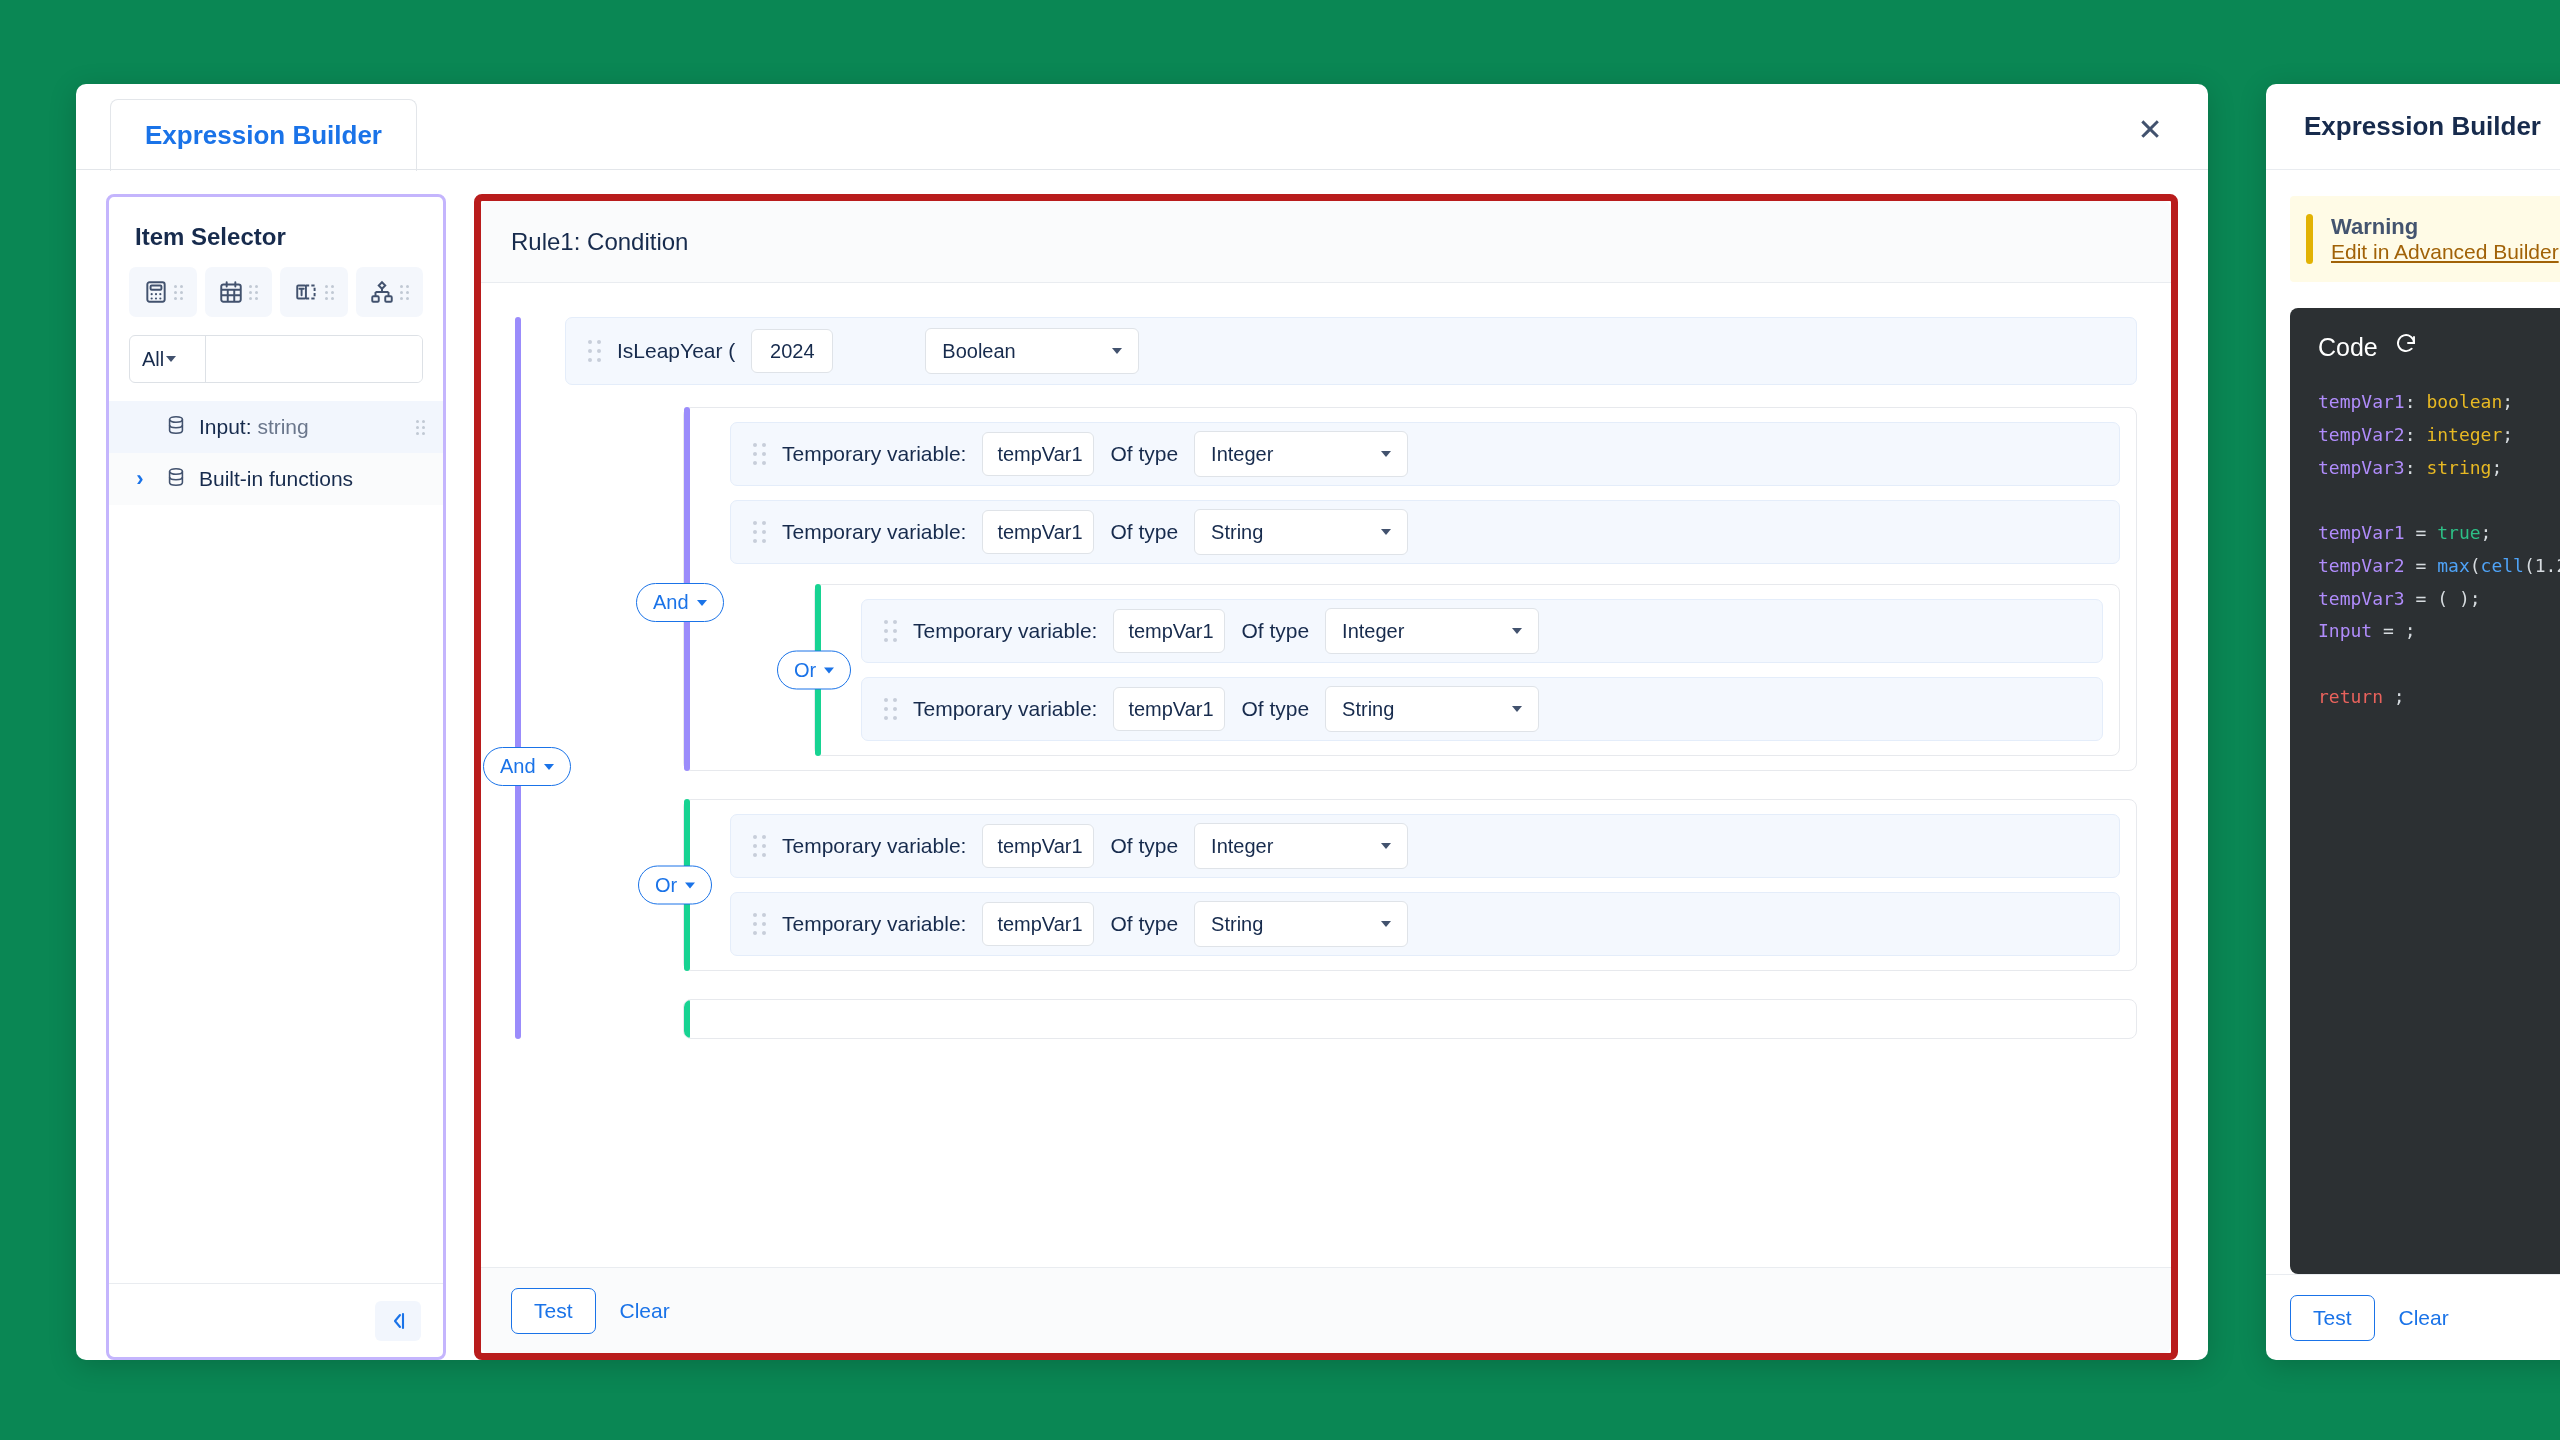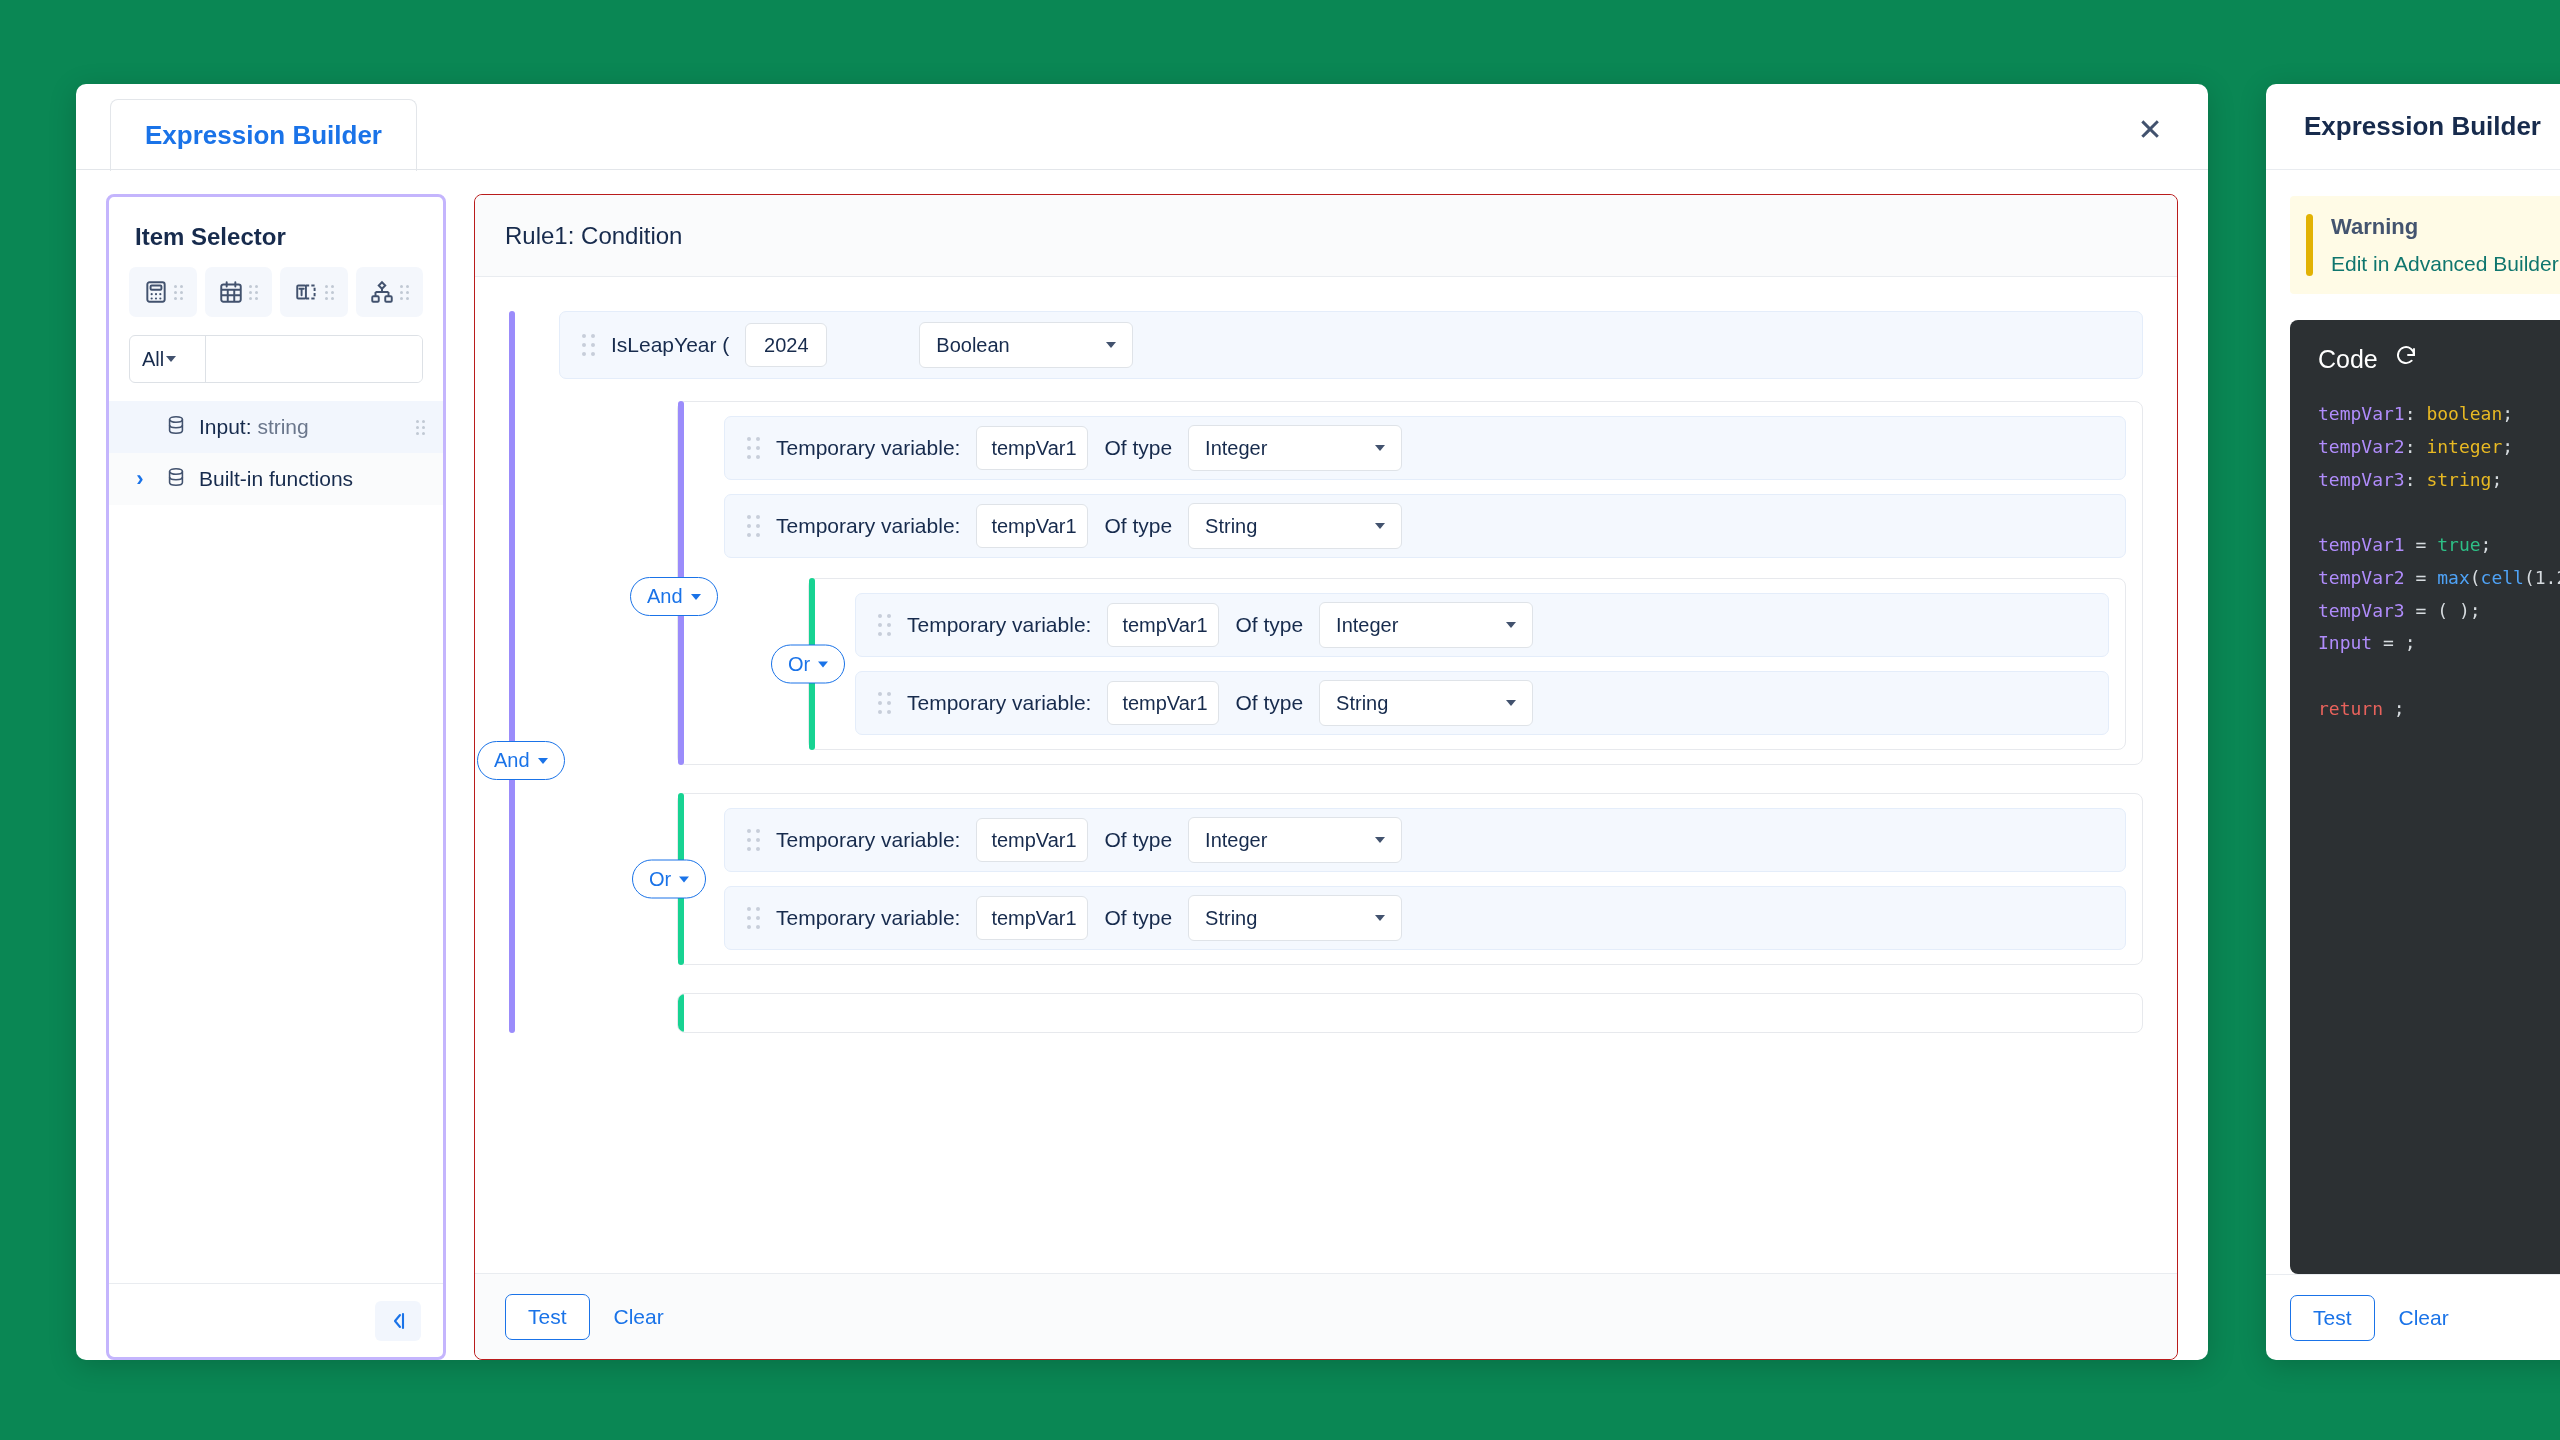--- a/index.html
+++ b/index.html
@@ -82,7 +82,7 @@
   .collapse-btn { width: 46px; height: 40px; border-radius: 6px; background: #F2F6FD; display: flex; align-items: center; justify-content: center; cursor: pointer; }
 
   
-  .rule-panel { flex: 1; border: 1px solid #b91c1c; border-radius: 8px; display: flex; flex-direction: column; min-width: 0; background: #fff; }
+  .rule-panel { flex: 1; border: 7px solid #b91c1c; border-radius: 8px; display: flex; flex-direction: column; min-width: 0; background: #fff; }
   .rule-head { height: 82px; flex: none; display: flex; align-items: center; padding: 0 30px; background: #FAFBFC; border-bottom: 1px solid #E9ECF0; border-radius: 8px 8px 0 0; font-size: 24px; color: #172B4D; }
   .rule-canvas { flex: 1; position: relative; overflow: hidden; padding: 34px 0 0 0; background: #fff; }
   .rule-scroll { padding: 0 34px; position: relative; }

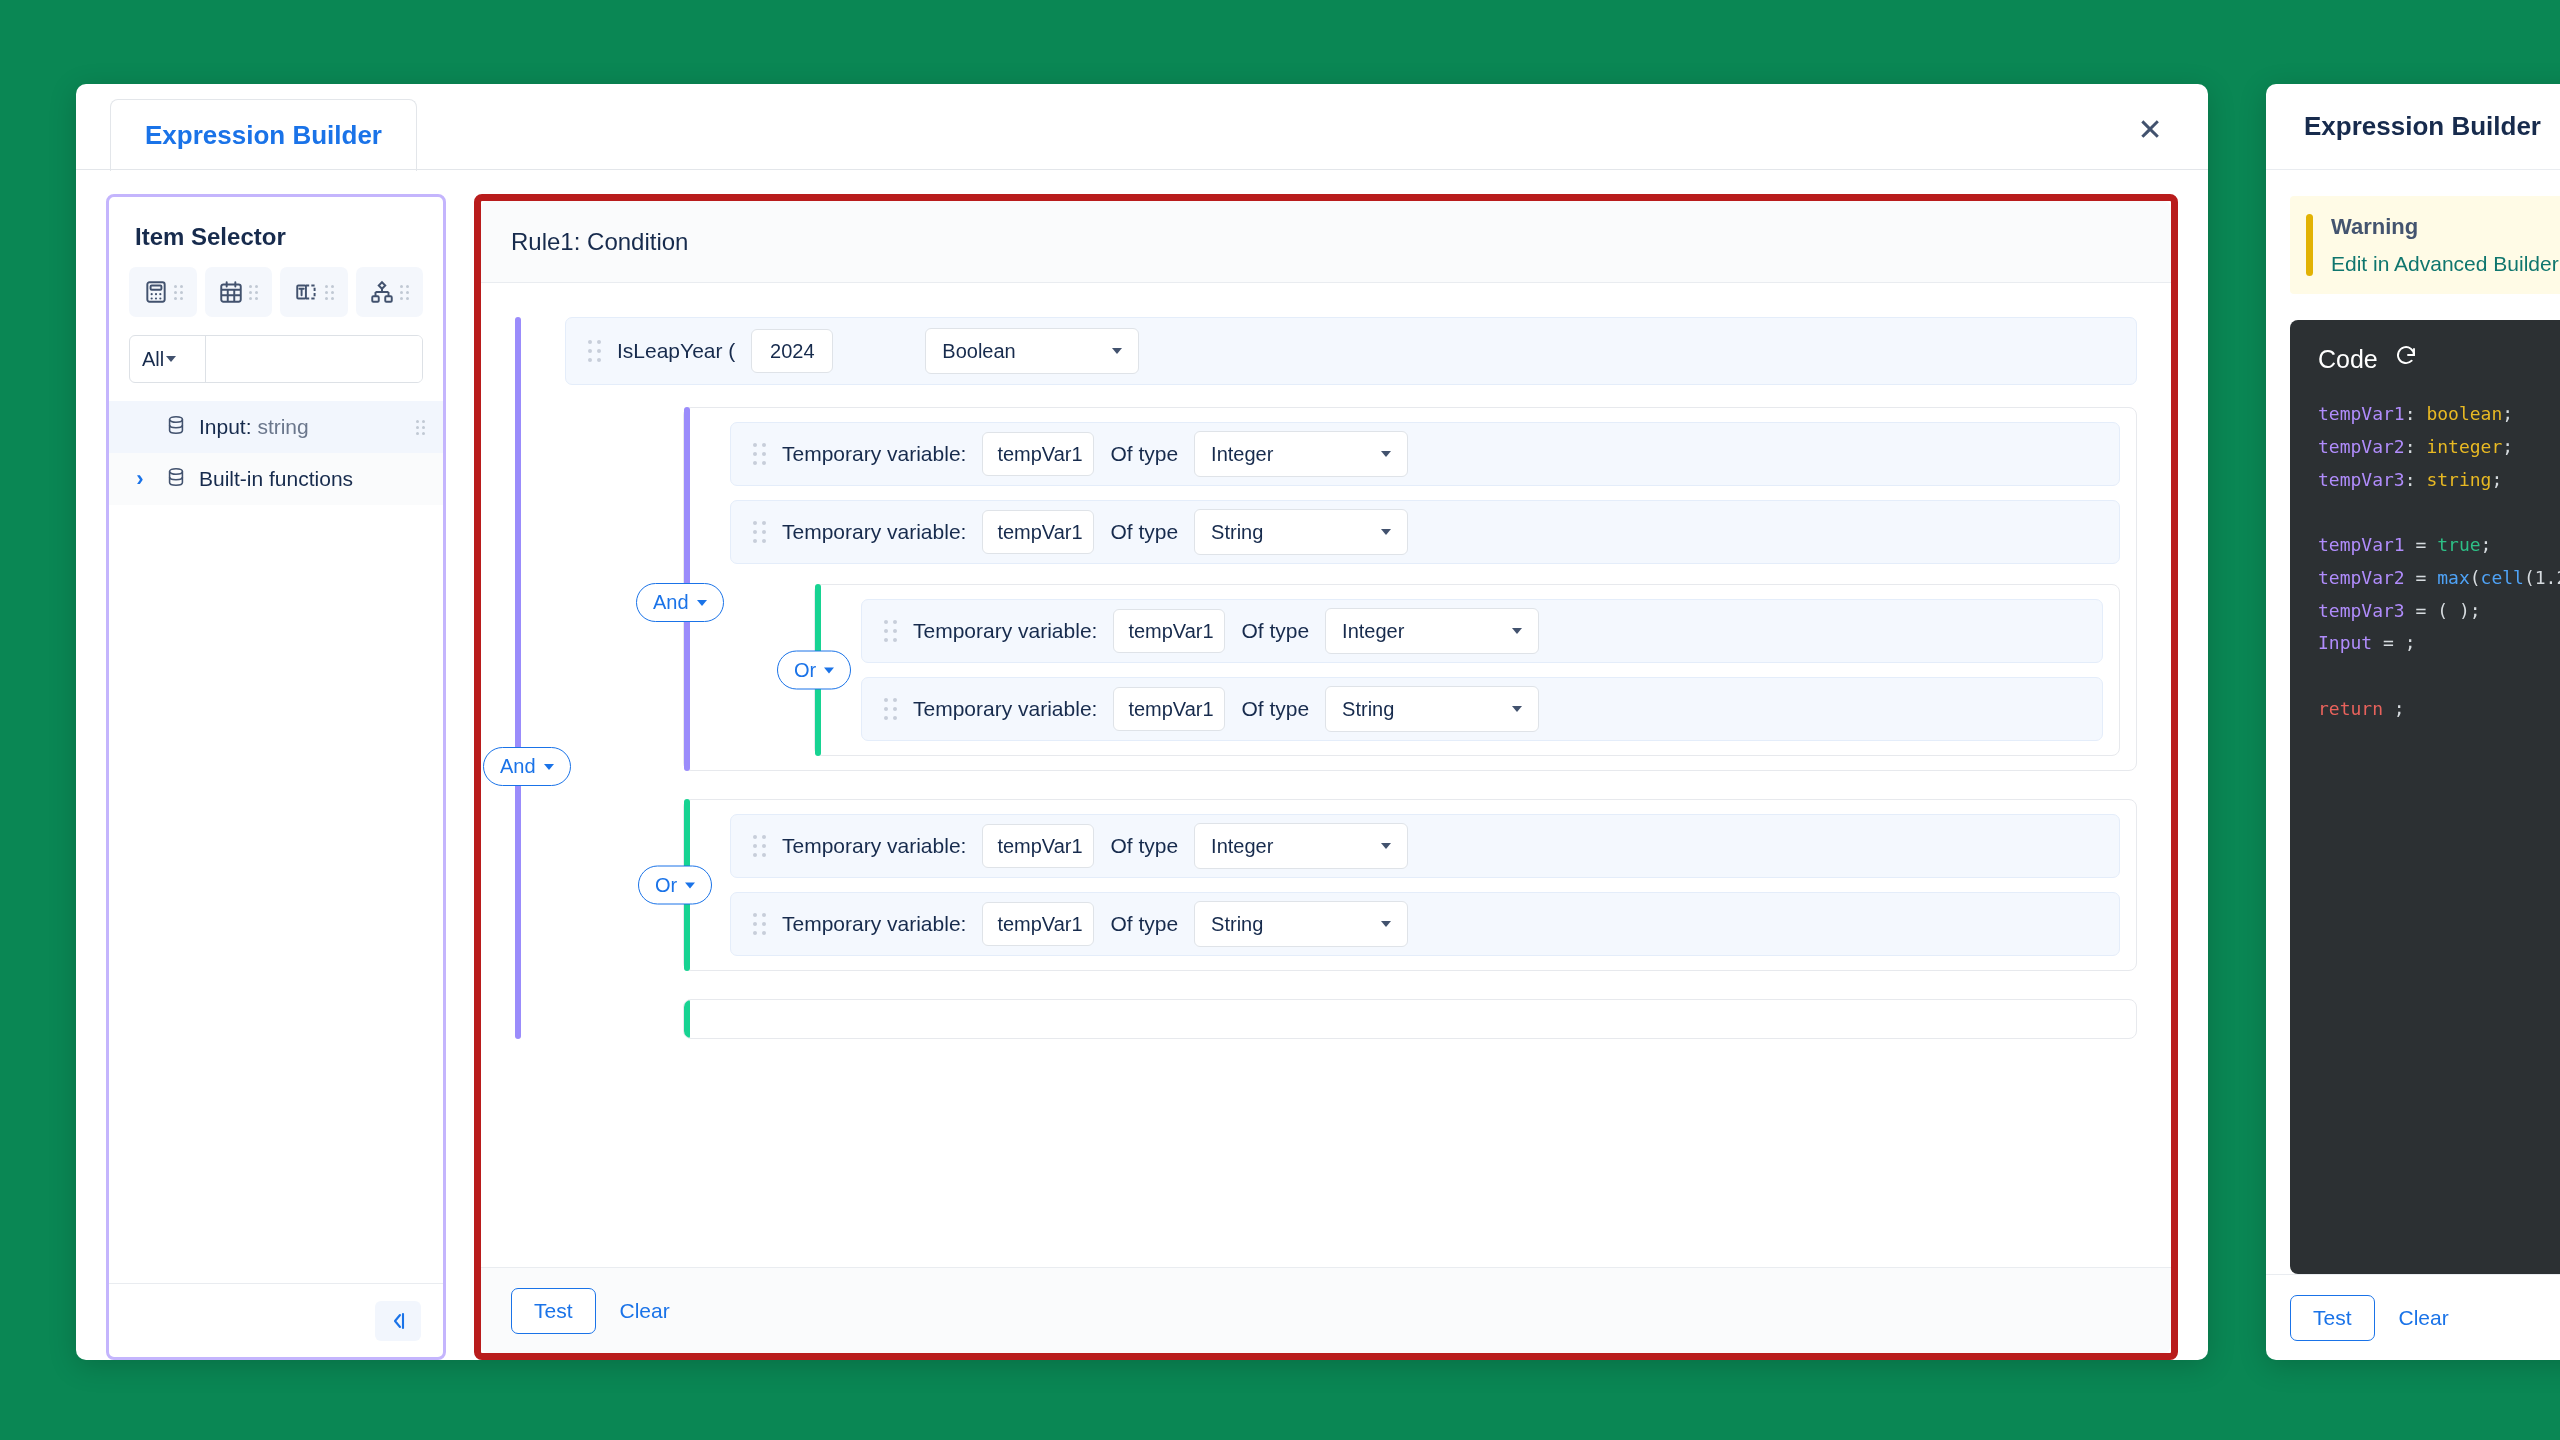--- a/index.html
+++ b/index.html
@@ -134,7 +134,7 @@
   .warn { background: #FFFBE6; border-radius: 4px; display: flex; gap: 18px; padding: 18px 16px; }
   .warn-bar { width: 7px; border-radius: 4px; background: #E2B203; flex: none; }
   .warn-t { font-size: 22px; font-weight: bold; color: #44546F; }
-  .warn-s { font-size: 21px; color: #0f766e; margin-top: 12px; white-space: nowrap; }
+  .warn-s { font-size: 21px; color: #a16207; margin-top: 0; white-space: nowrap; text-decoration: underline; }
   .code-box { margin-top: 26px; background: #2C3033; border-radius: 8px; flex: 1; min-height: 0; display: flex; flex-direction: column; overflow: hidden; }
   .code-head { display: flex; align-items: center; gap: 16px; padding: 24px 28px 16px 28px; color: #fff; font-size: 25px; }
   .code-body { padding: 8px 28px; font-family: "DejaVu Sans Mono", monospace; font-size: 18px; line-height: 1.82; white-space: pre; overflow: hidden; }

